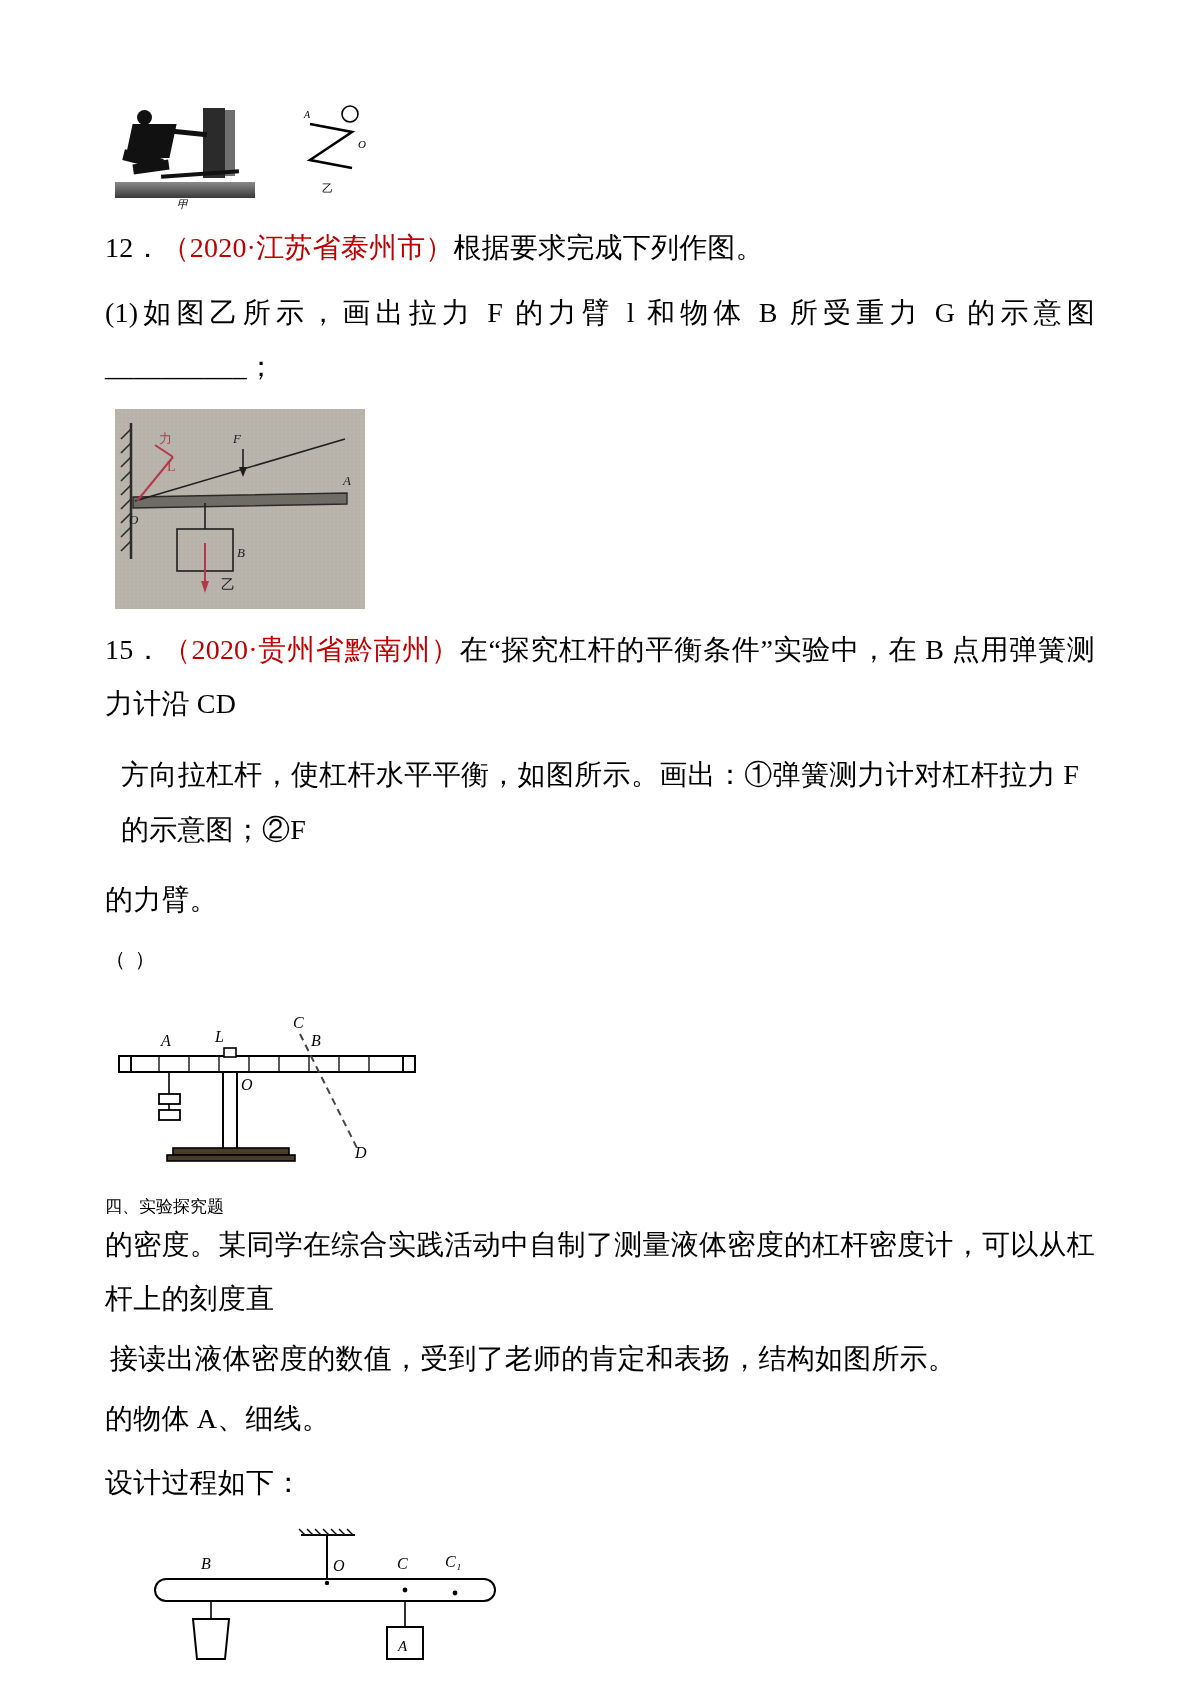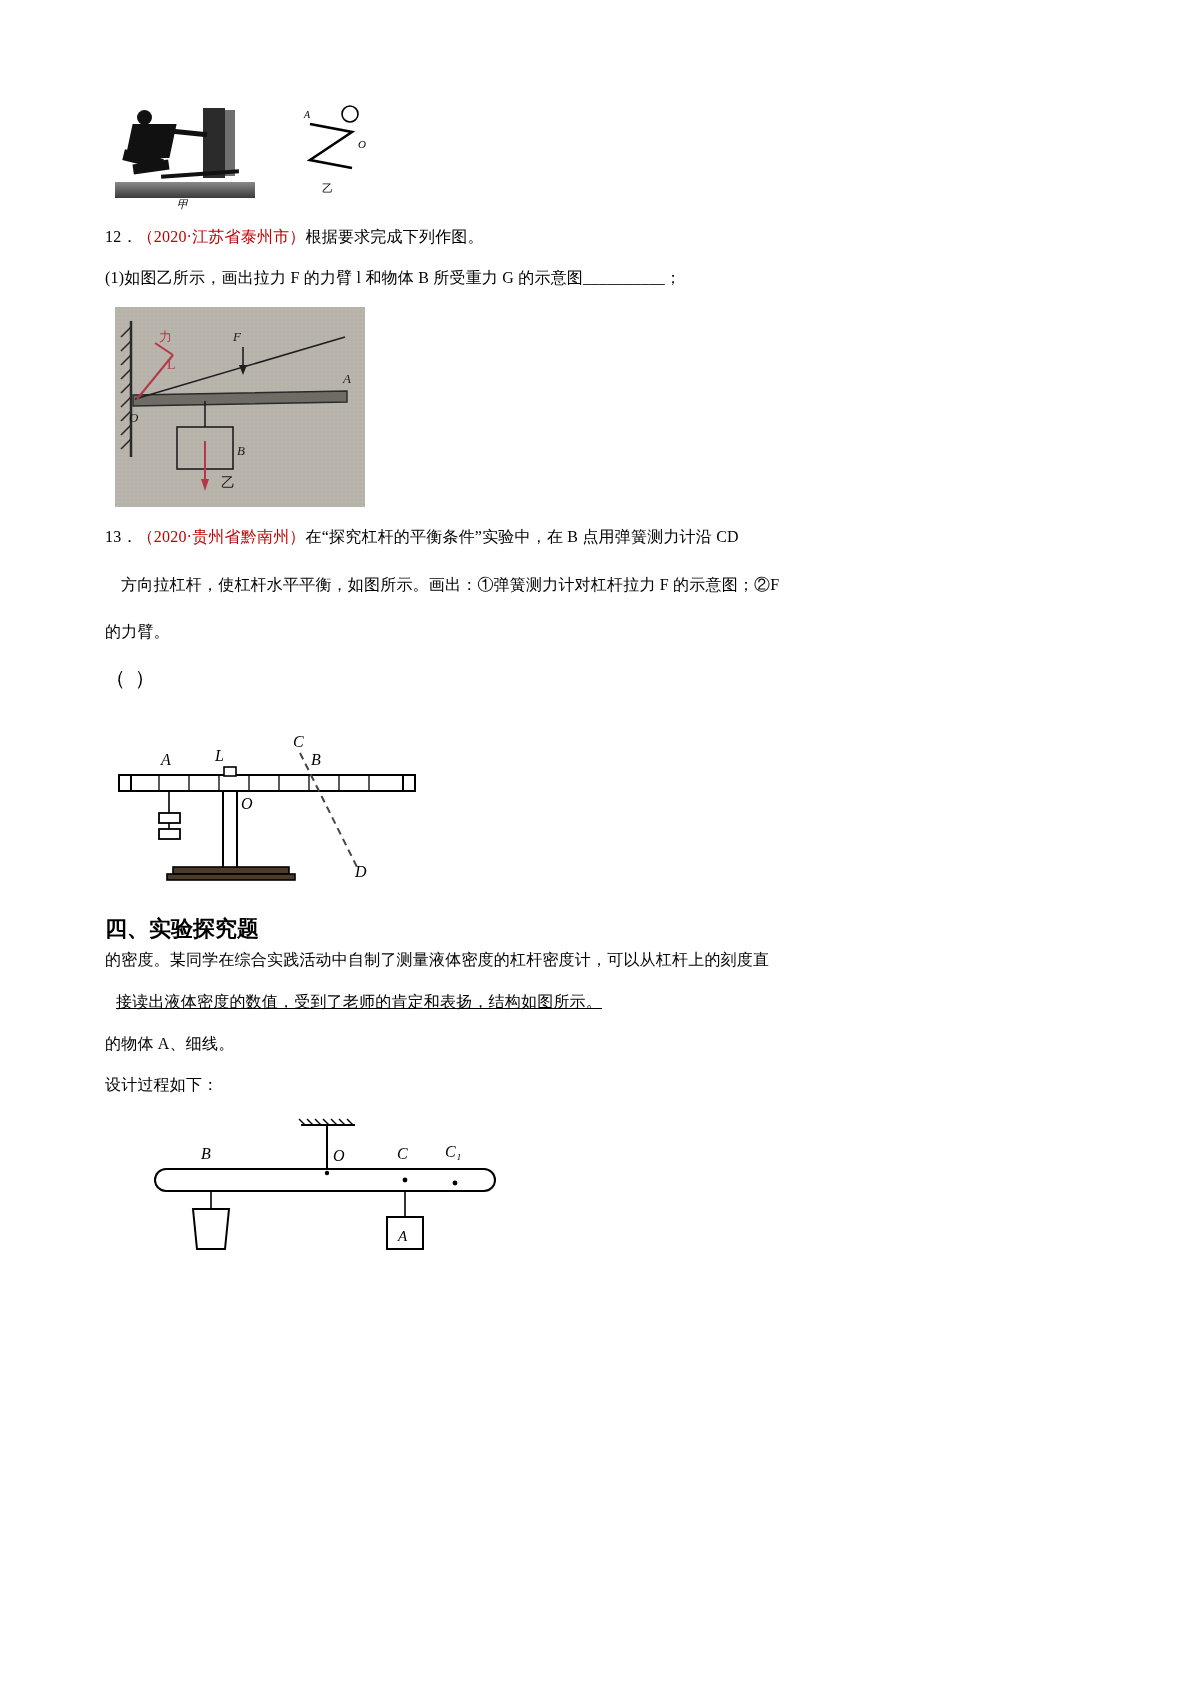--- a/index.html
+++ b/index.html
@@ -23,7 +23,7 @@
     padding: 100px 105px 40px 105px;
   }
   .q-text {
-    font-size: 16px;
+    font-size: 28px;
     line-height: 1.95;
     letter-spacing: 0.2px;
     text-align: justify;

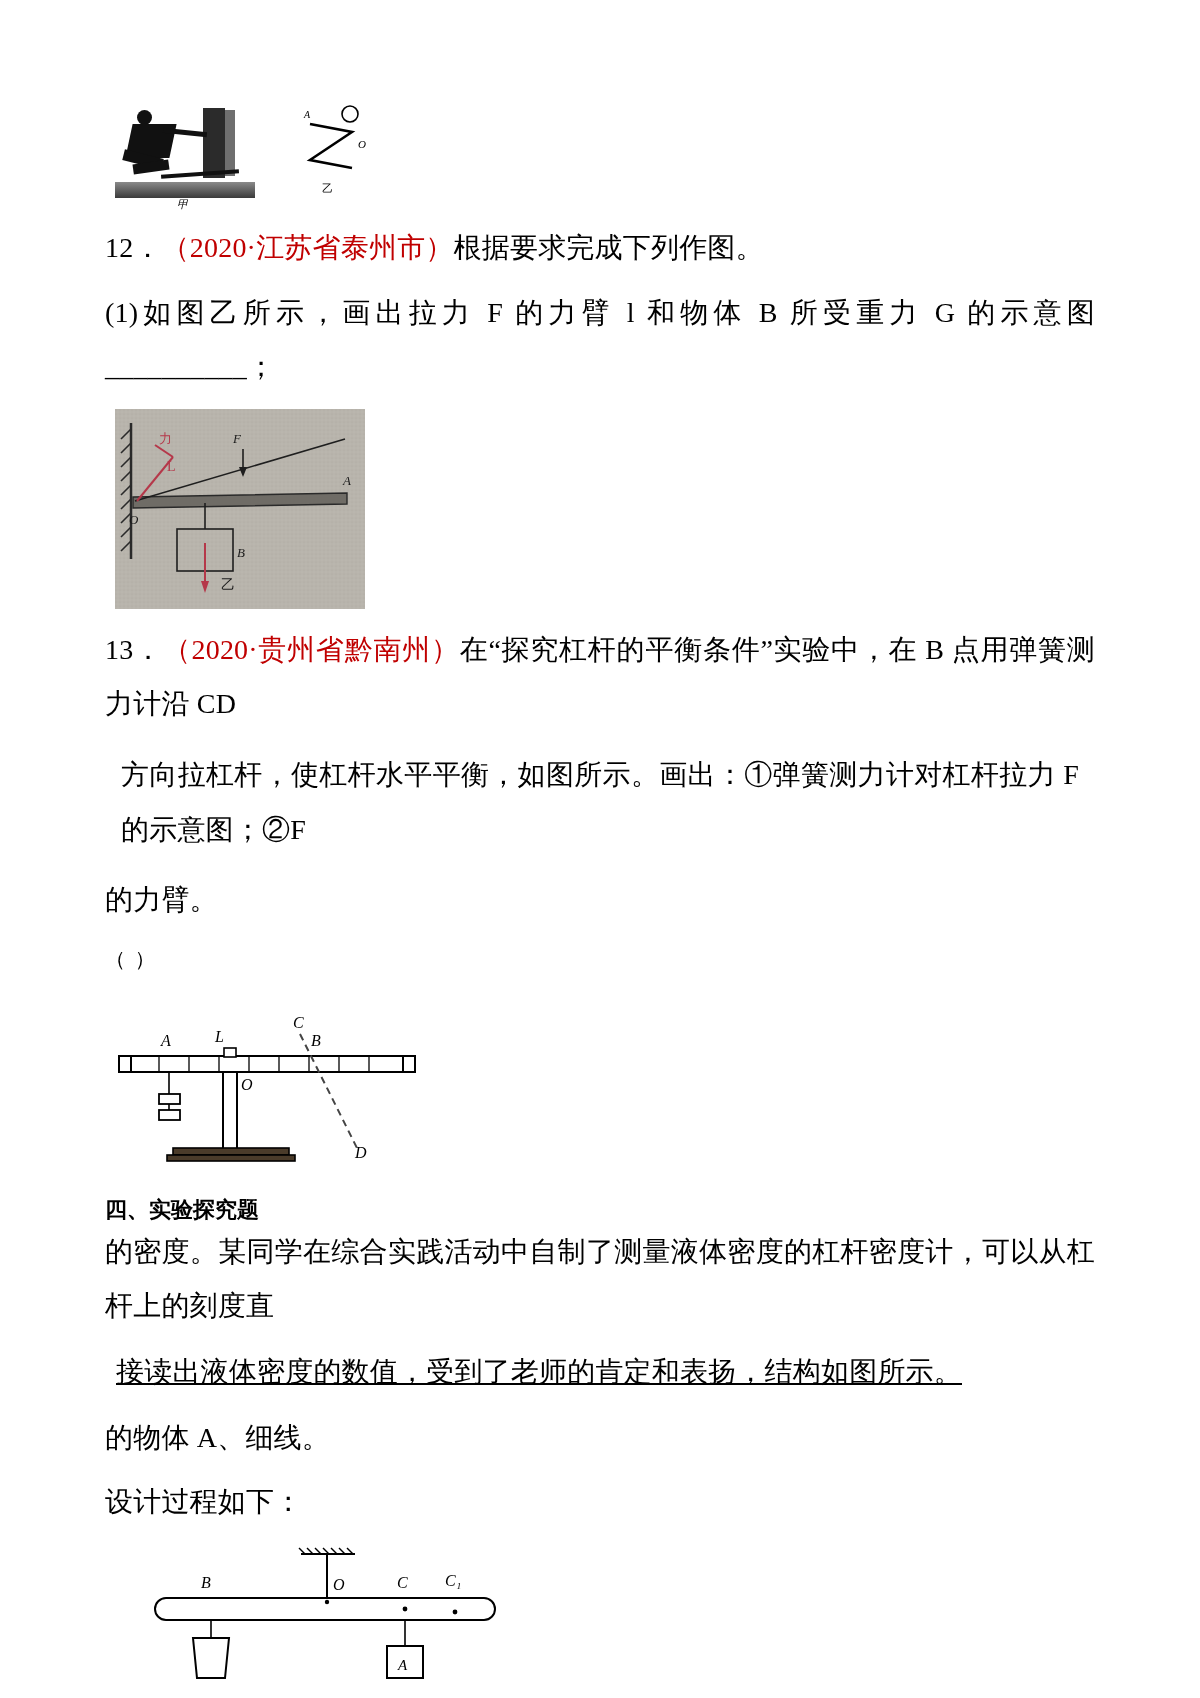--- a/index.html
+++ b/index.html
@@ -256,7 +256,7 @@
   </div>
 
   <p class="q-text" style="margin:14px 0 0 0;">
-    <span>13．</span><span class="red">（2020·贵州省黔南州）</span><span>在“探究杠杆的平衡条件”实验中，在 B 点用弹簧测力计沿 CD</span>
+    <span>15．</span><span class="red">（2020·贵州省黔南州）</span><span>在“探究杠杆的平衡条件”实验中，在 B 点用弹簧测力计沿 CD</span>
   </p>
   <p class="q-text" style="margin:16px;">方向拉杠杆，使杠杆水平平衡，如图所示。画出：①弹簧测力计对杠杆拉力 F 的示意图；②F</p>
   <p class="q-text" style="margin:0;">的力臂。</p>

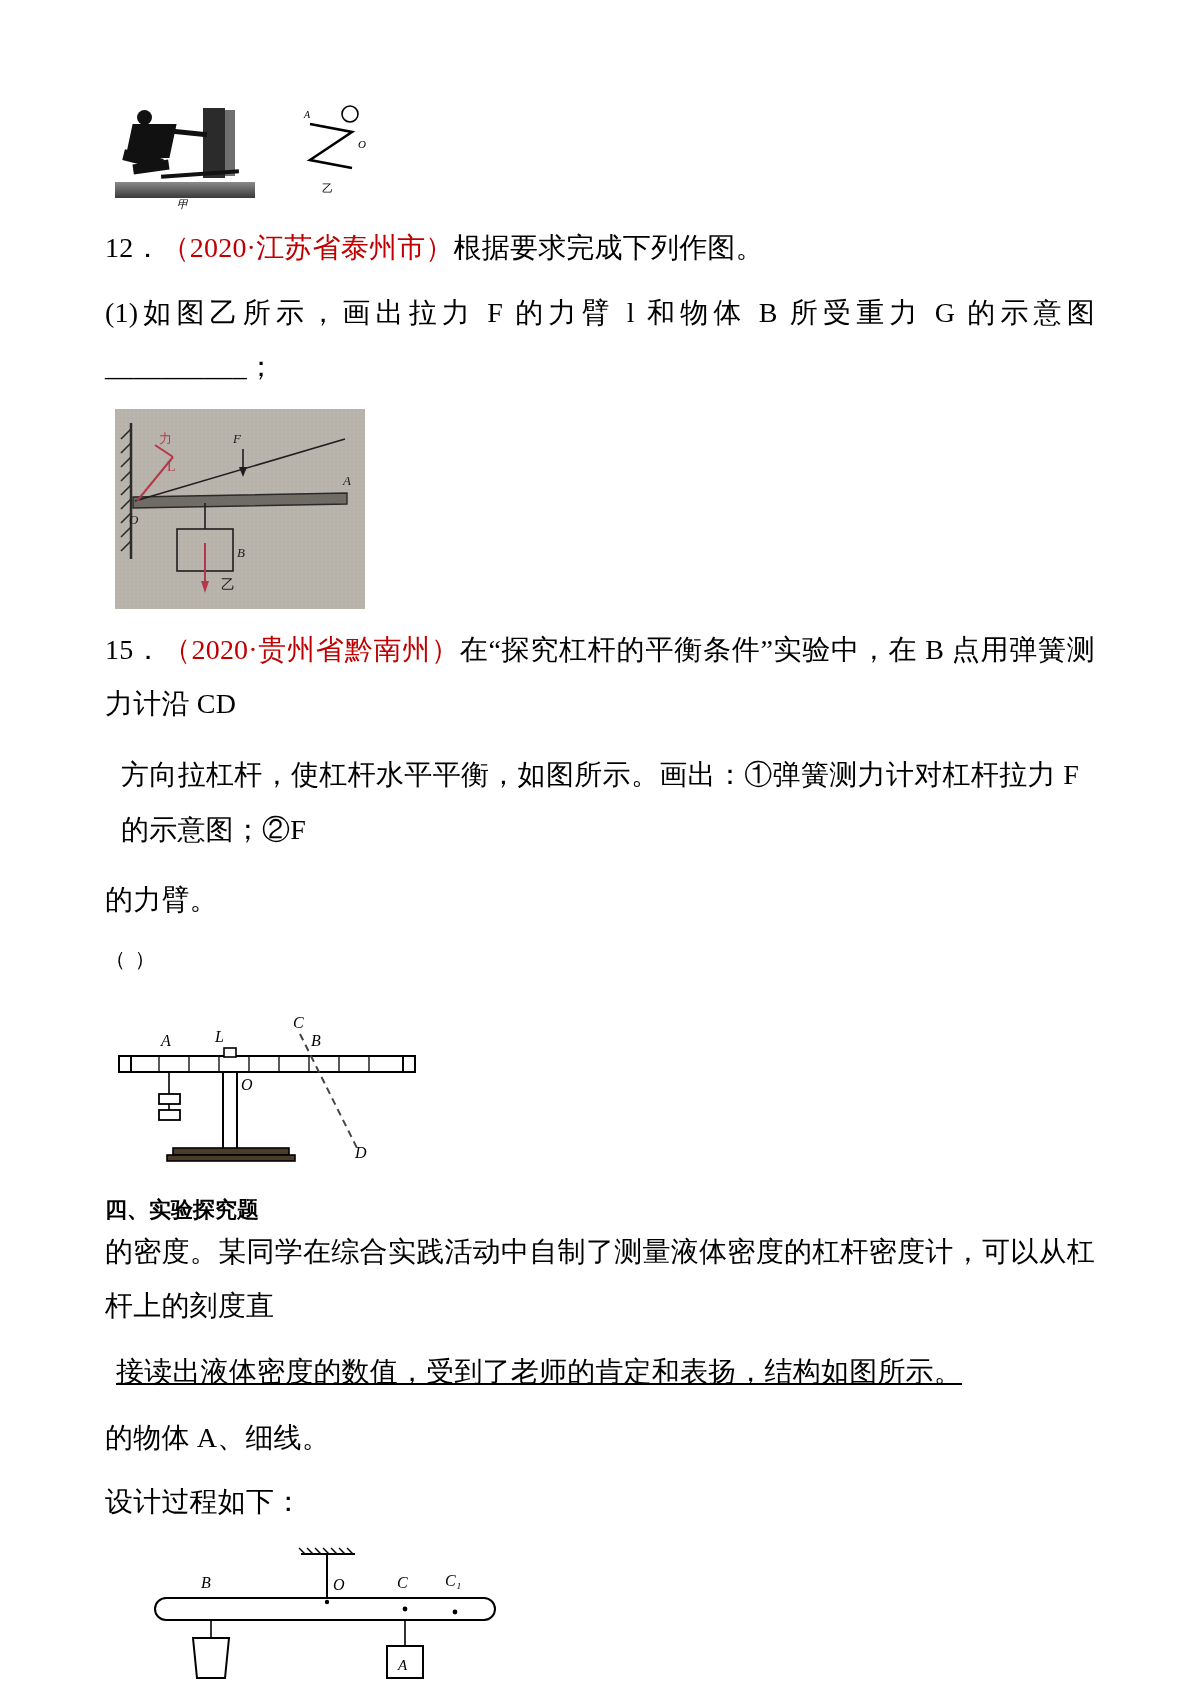--- a/index.html
+++ b/index.html
@@ -32,8 +32,8 @@
     color: #c00000;
   }
   .bold-head {
-    font-weight: bold;
-    font-size: 22px;
+    font-weight: normal;
+    font-size: 17px;
     font-family: "Liberation Sans", sans-serif;
   }
 

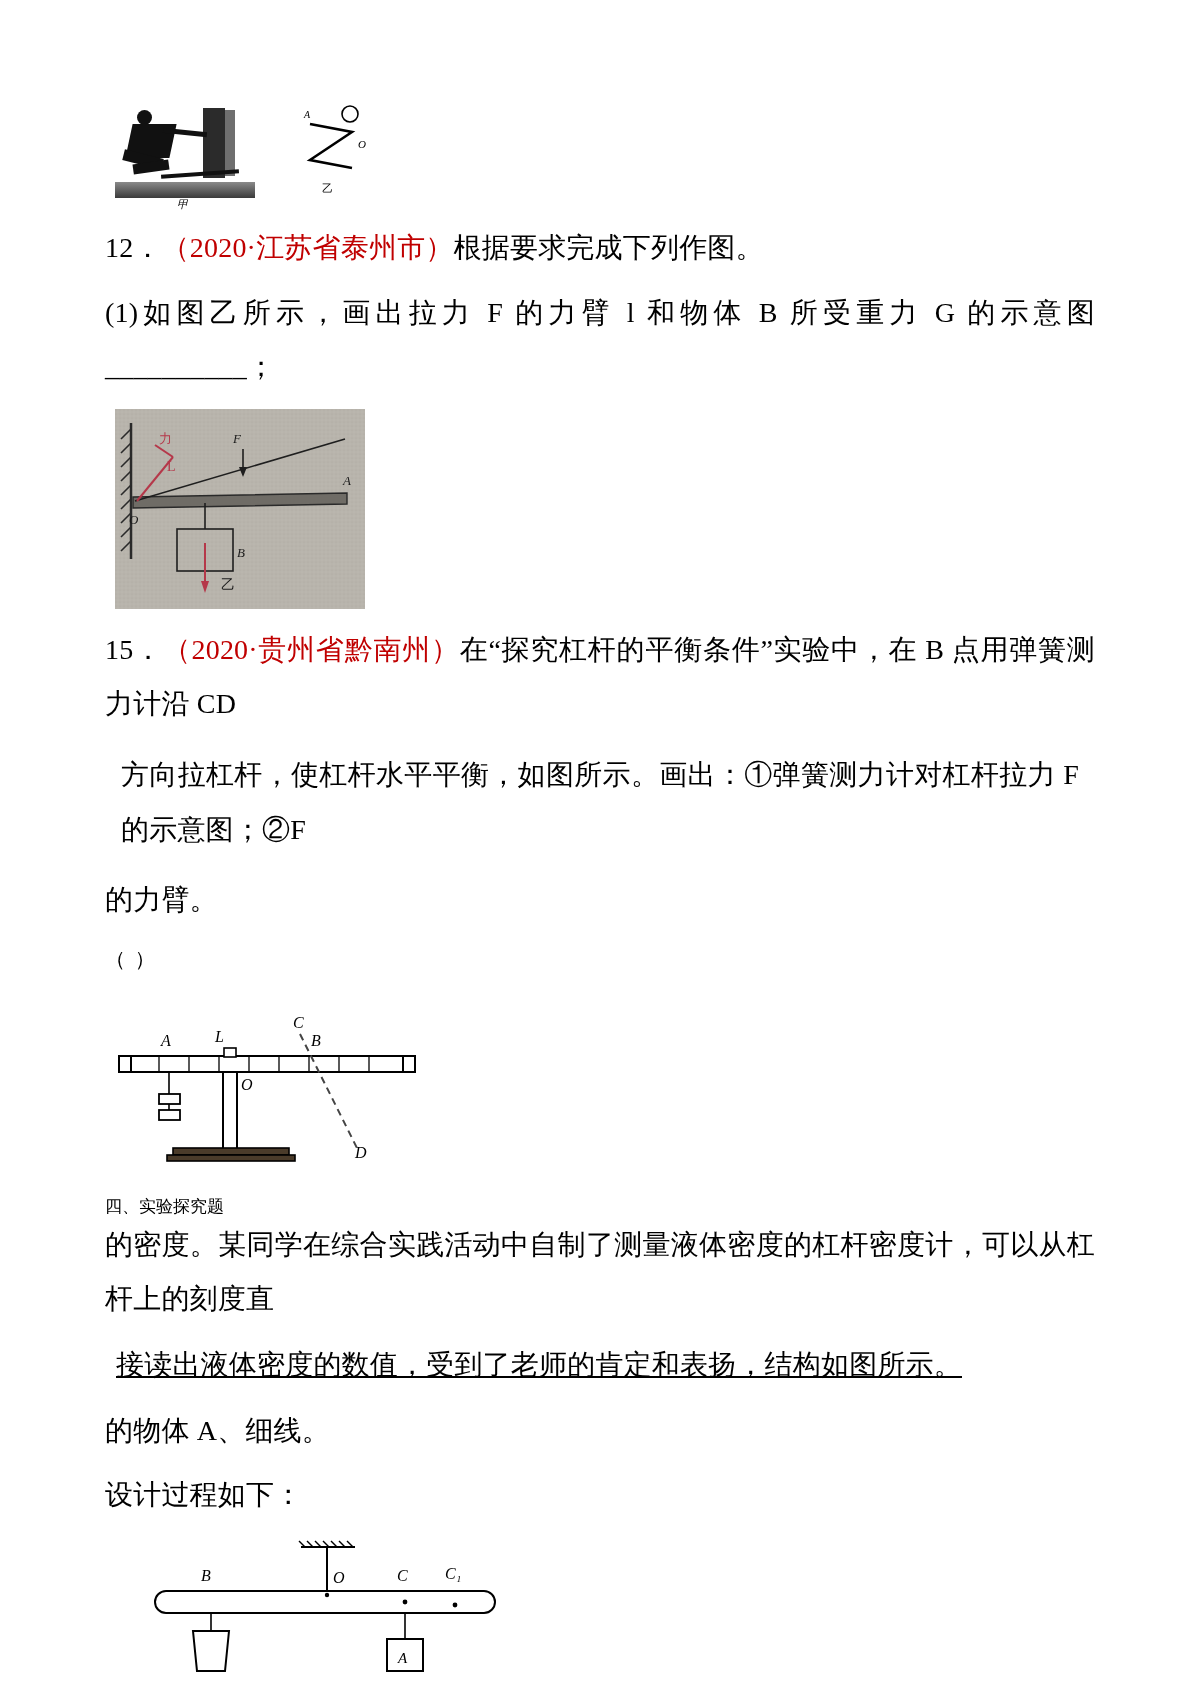--- a/index.html
+++ b/index.html
@@ -305,7 +305,7 @@
   <p class="bold-head" style="margin:22px 0 0 0;">四、实验探究题</p>
 
   <p class="q-text" style="margin:0;">的密度。某同学在综合实践活动中自制了测量液体密度的杠杆密度计，可以从杠杆上的刻度直</p>
-  <p class="q-text" style="margin:11px;text-decoration:underline;">接读出液体密度的数值，受到了老师的肯定和表扬，结构如图所示。</p>
+  <p class="q-text" style="margin:5px;">接读出液体密度的数值，受到了老师的肯定和表扬，结构如图所示。</p>
   <p class="q-text" style="margin:0;">的物体 A、细线。</p>
   <p class="q-text" style="margin:10px 0 0 0;">设计过程如下：</p>
 

